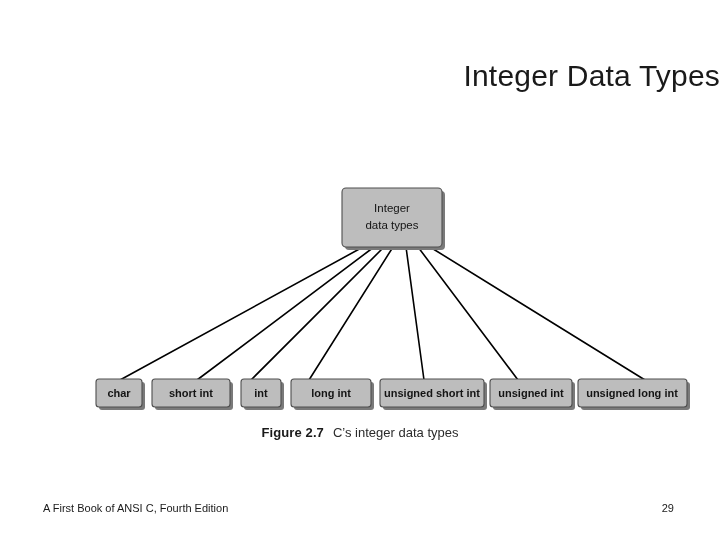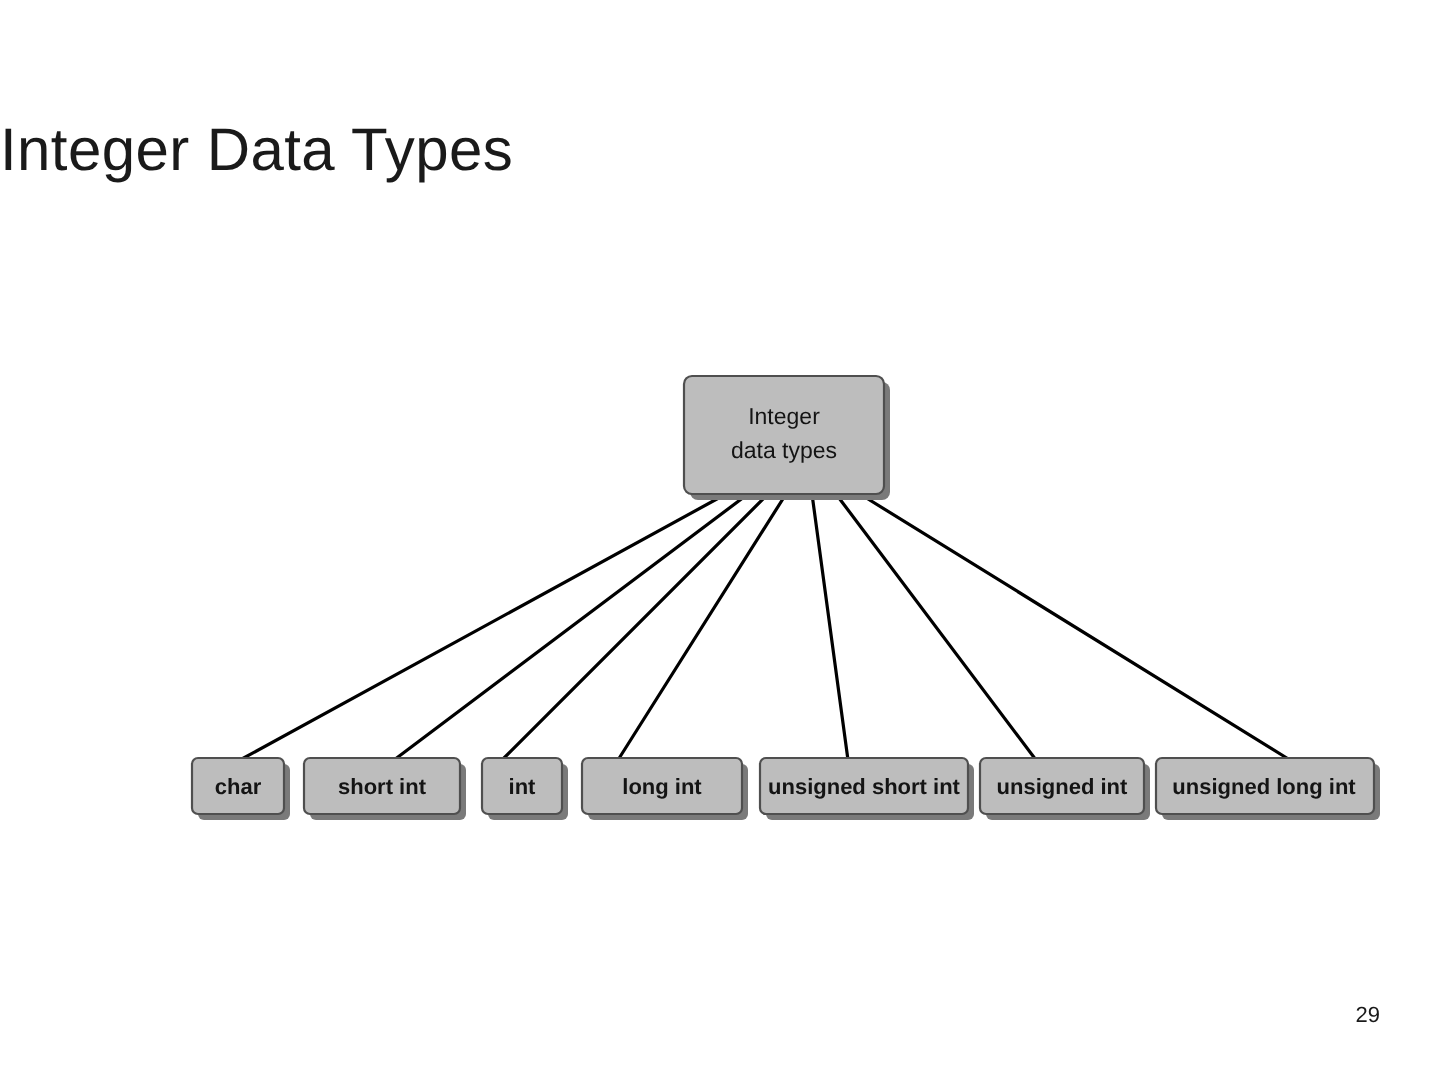--- a/index.html
+++ b/index.html
@@ -25,7 +25,7 @@
     left: 0;
     top: 56px;
     width: 720px;
-    text-align: left;
+    text-align: right;
     font-size: 30px;
     font-weight: 400;
     color: #1a1a1a;

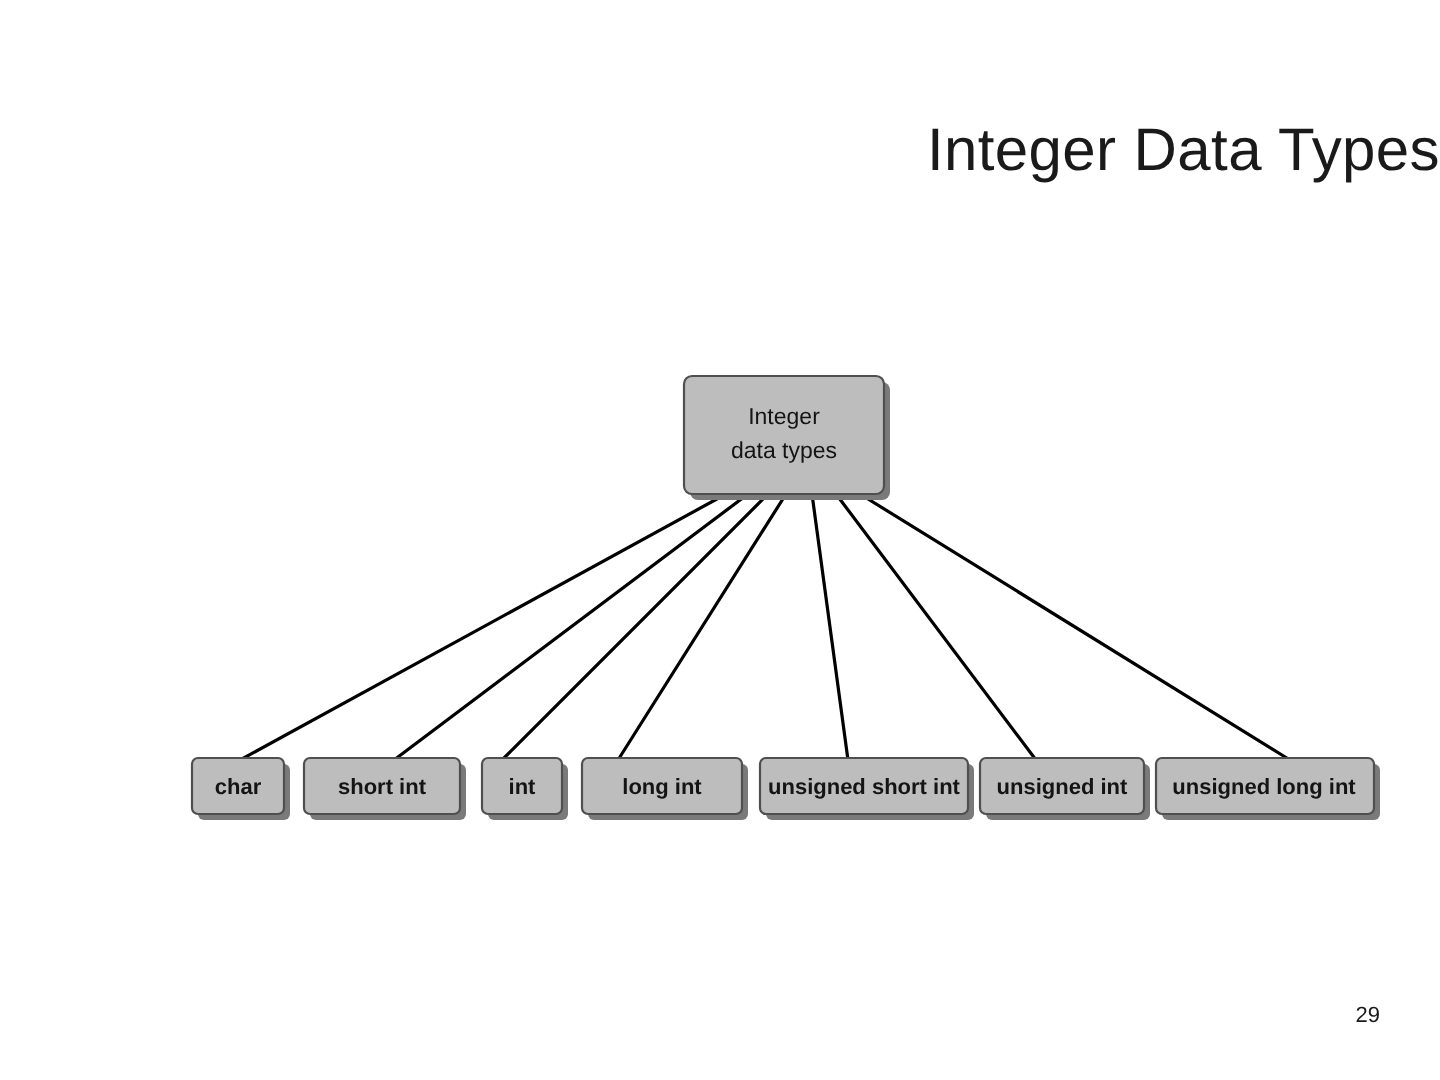--- a/index.html
+++ b/index.html
@@ -188,6 +188,9 @@
     </svg>
   </div>
 
+  <div class="figure-caption">
+    <span class="cap-label">Figure 2.7</span><span class="cap-text">C’s integer data types</span>
+  </div>
 
   <div class="footer">
     <div class="footer-right">29</div>

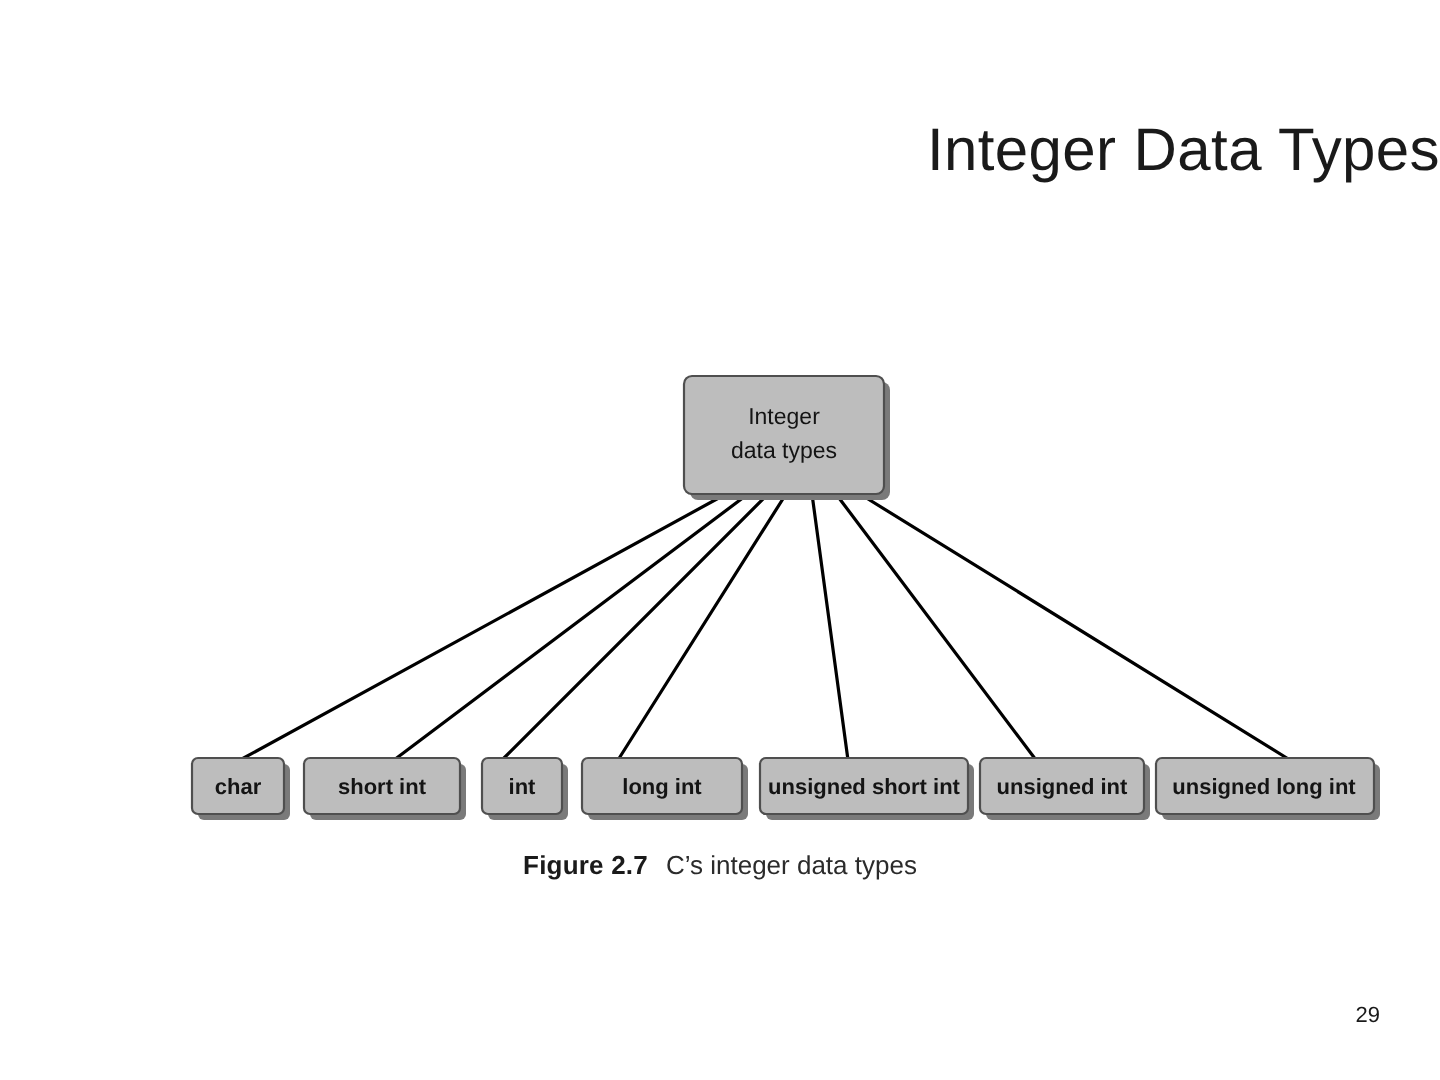--- a/index.html
+++ b/index.html
@@ -193,6 +193,7 @@
   </div>
 
   <div class="footer">
+    <div class="footer-left">A First Book of ANSI C, Fourth Edition</div>
     <div class="footer-right">29</div>
   </div>
 

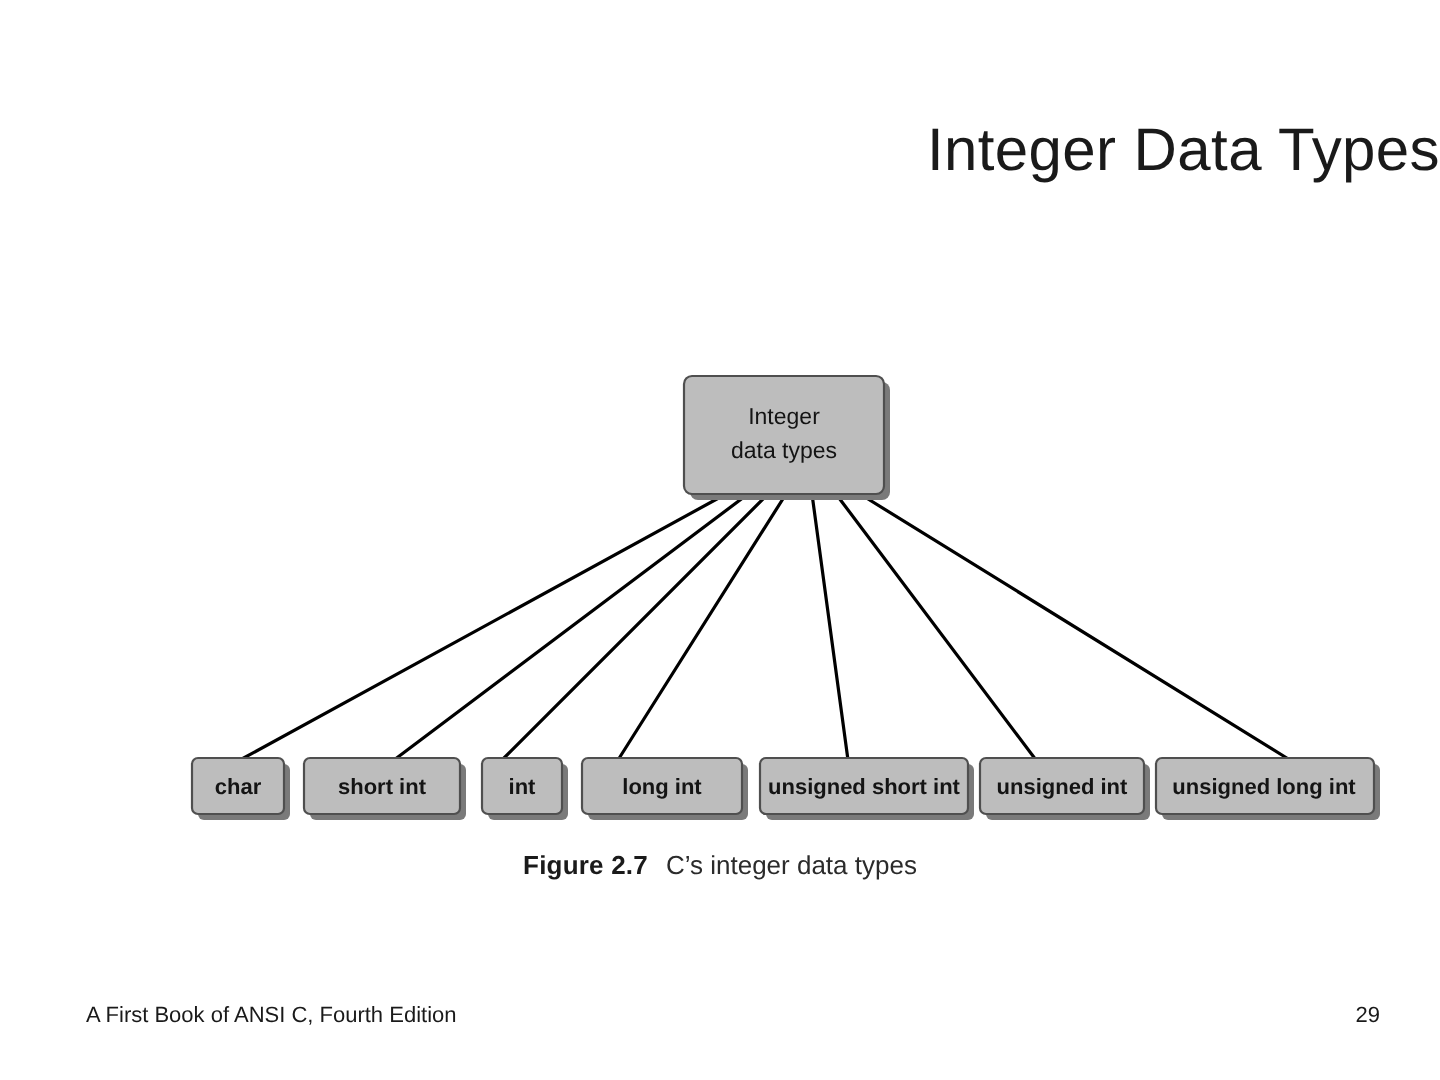--- a/index.html
+++ b/index.html
@@ -108,7 +108,7 @@
   }
   .footer-right {
     position: absolute;
-    right: 30px;
+    right: 46px;
     top: 0;
     font-size: 11px;
     color: #1a1a1a;

